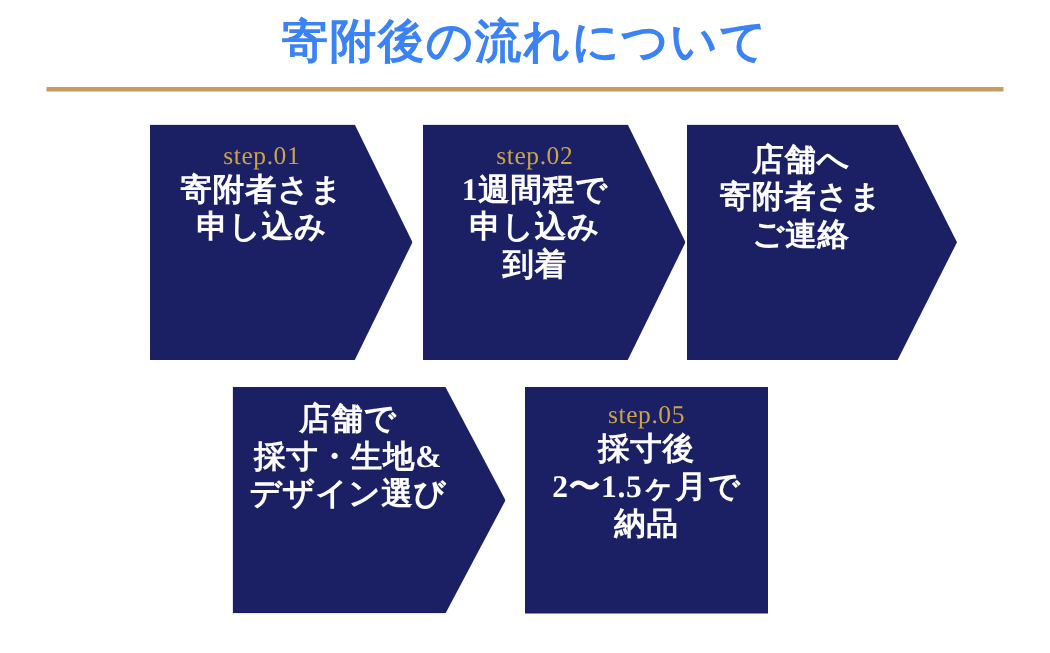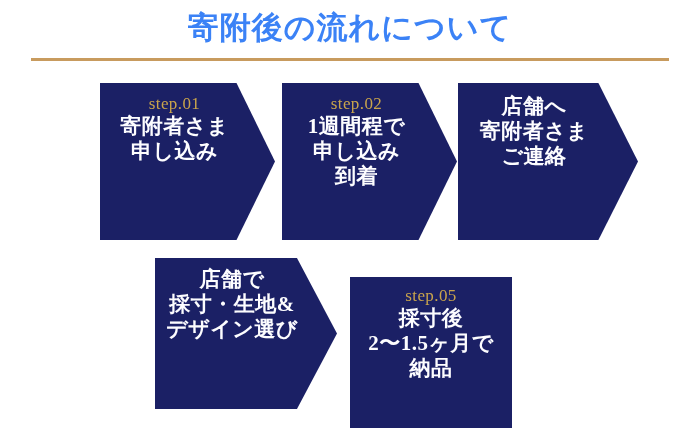--- a/index.html
+++ b/index.html
@@ -115,7 +115,7 @@
   #step-4 .step-body { padding-right: 28px; }
   #step-4 .step-label { padding-right: 28px; }
 
-  #step-5 { left: 350px; top: 258px; width: 162px; height: 151px; padding-top: 9px; margin-top: 19px; }
+  #step-5 { left: 350px; top: 258px; width: 162px; height: 151px; padding-top: 9px; }
 </style>
 </head>
 <body>

